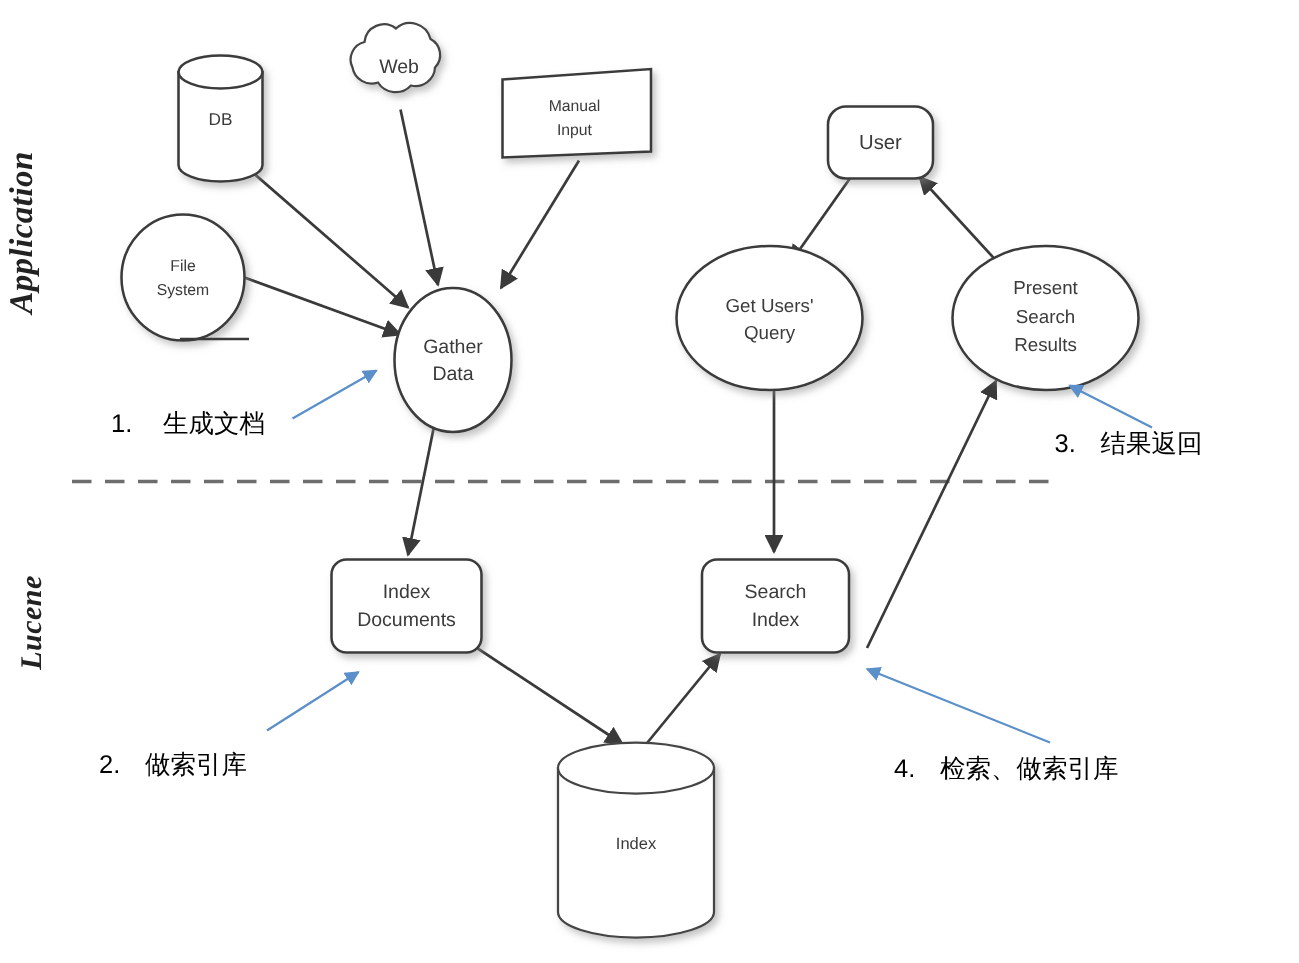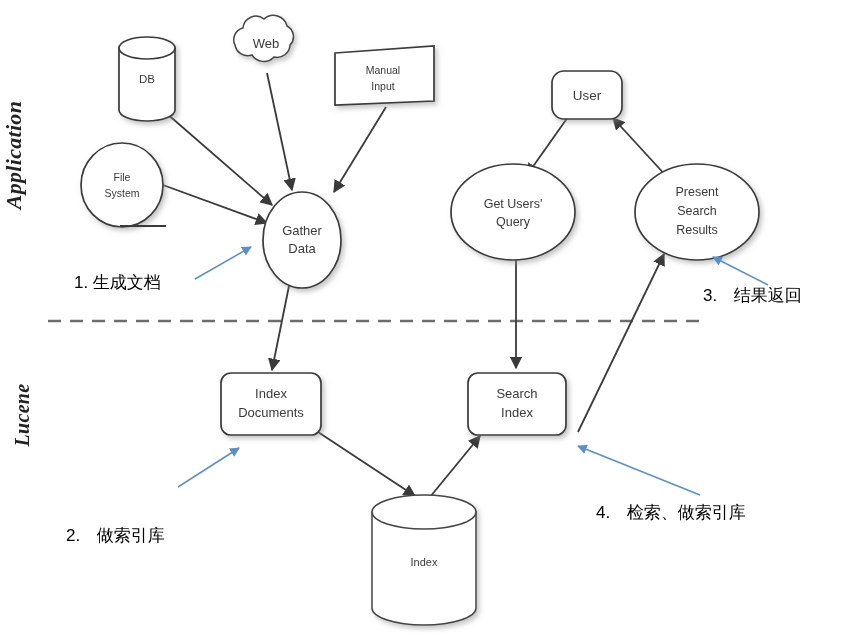--- a/index.html
+++ b/index.html
@@ -215,7 +215,7 @@
 
   <div class="anno-box" style="left:74px; top:271px;">
     <span class="anno-text">1.</span>
-    <span class="anno-text" style="margin-left:0;">生成文档</span>
+    <span class="anno-text" style="margin-left:16px;">生成文档</span>
   </div>
 
   <div class="anno-box" style="left:66px; top:524px;">

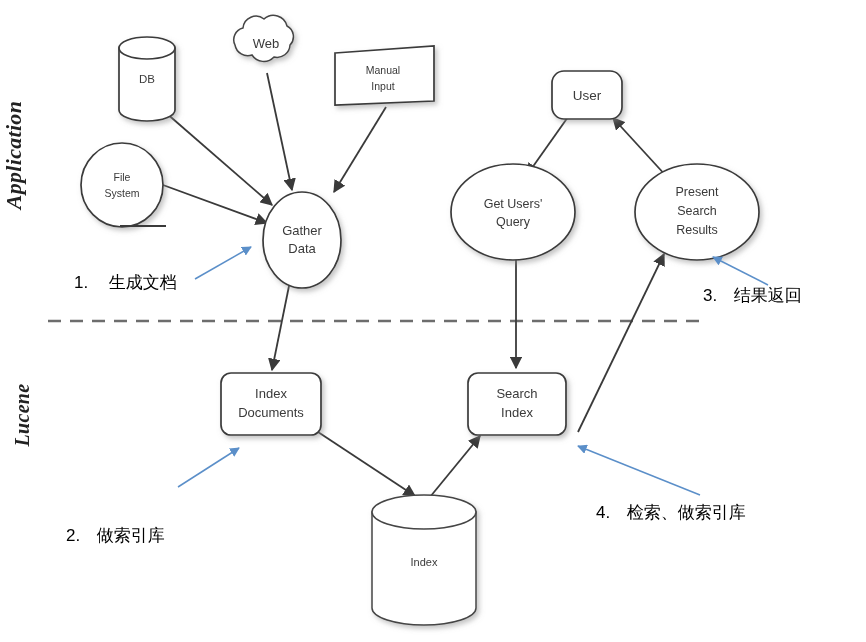--- a/index.html
+++ b/index.html
@@ -218,7 +218,7 @@
     <span class="anno-text" style="margin-left:16px;">生成文档</span>
   </div>
 
-  <div class="anno-box" style="left:66px; top:524px;">
+  <div class="anno-box" style="left:66px; top:498px;">
     <span class="anno-text">2.</span>
     <span class="anno-text" style="margin-left:12px;">做索引库</span>
   </div>

